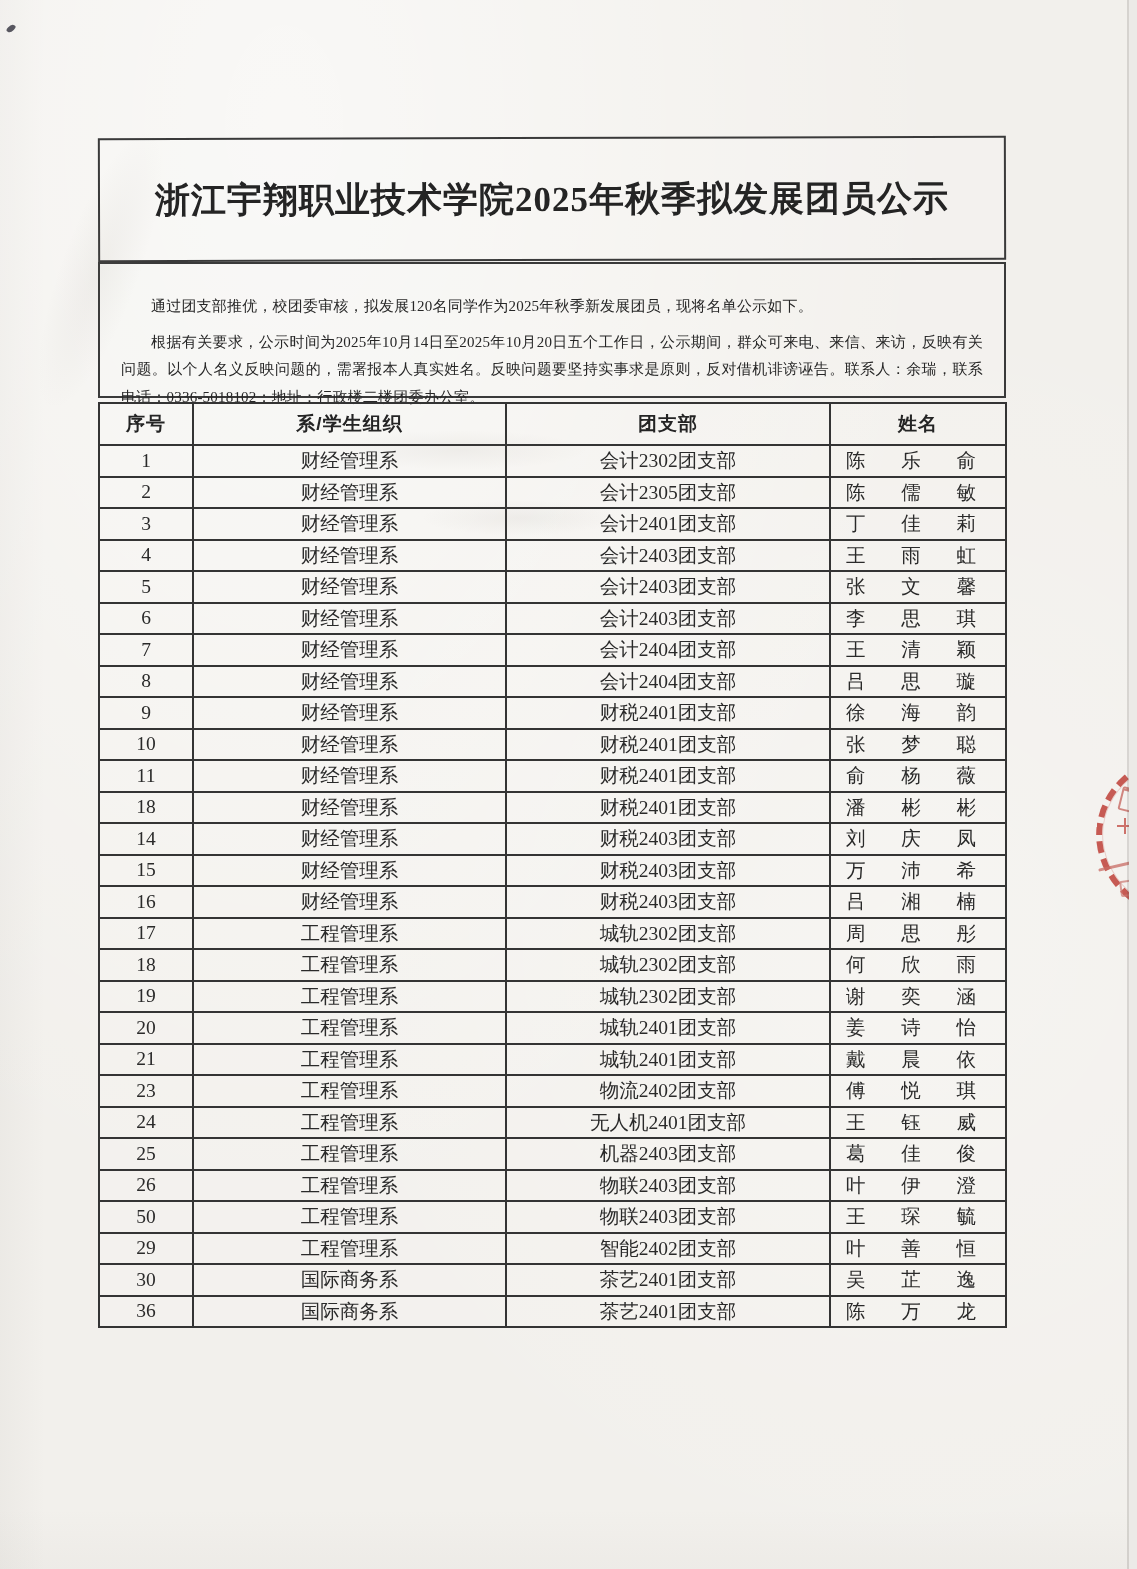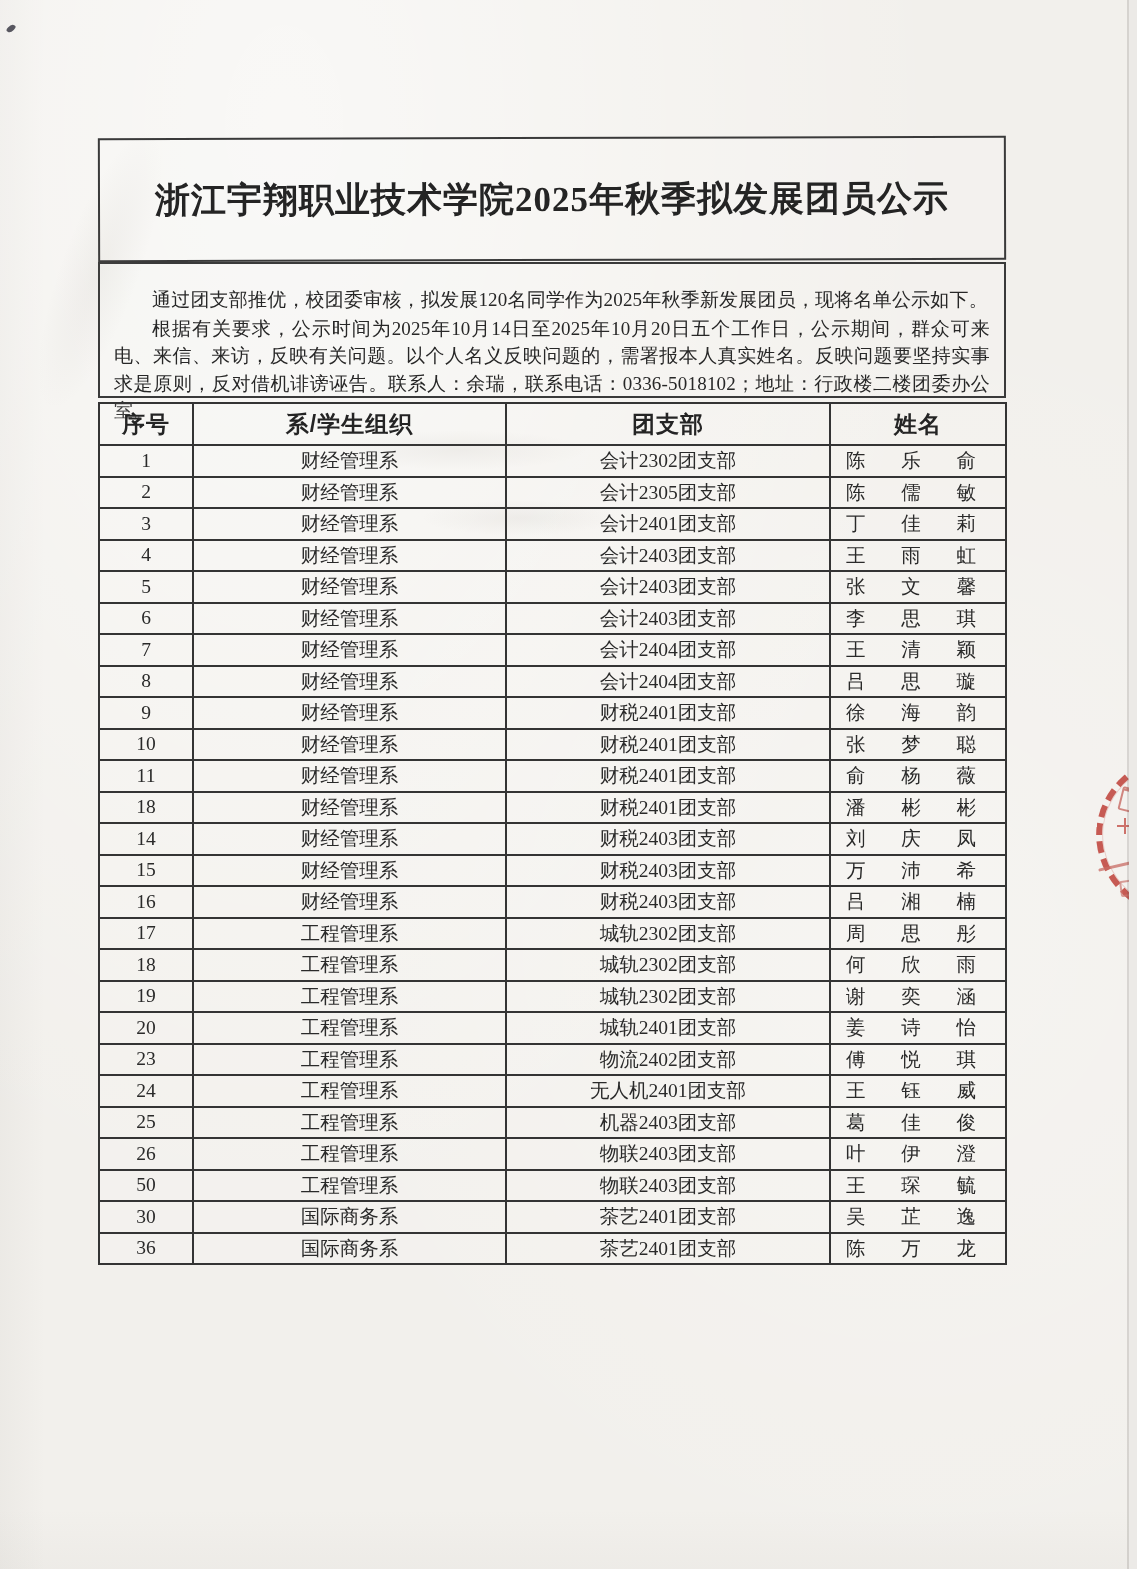--- a/index.html
+++ b/index.html
@@ -53,7 +53,7 @@
     background:rgba(255,255,255,.10);
   }
   .notice-box p{
-    margin:1px;font-size:19px;line-height:27.5px;letter-spacing:.2px;
+    margin:8px;font-size:15px;line-height:27.5px;letter-spacing:.2px;
     text-indent:2em;text-align:justify;color:#272727;
   }
   

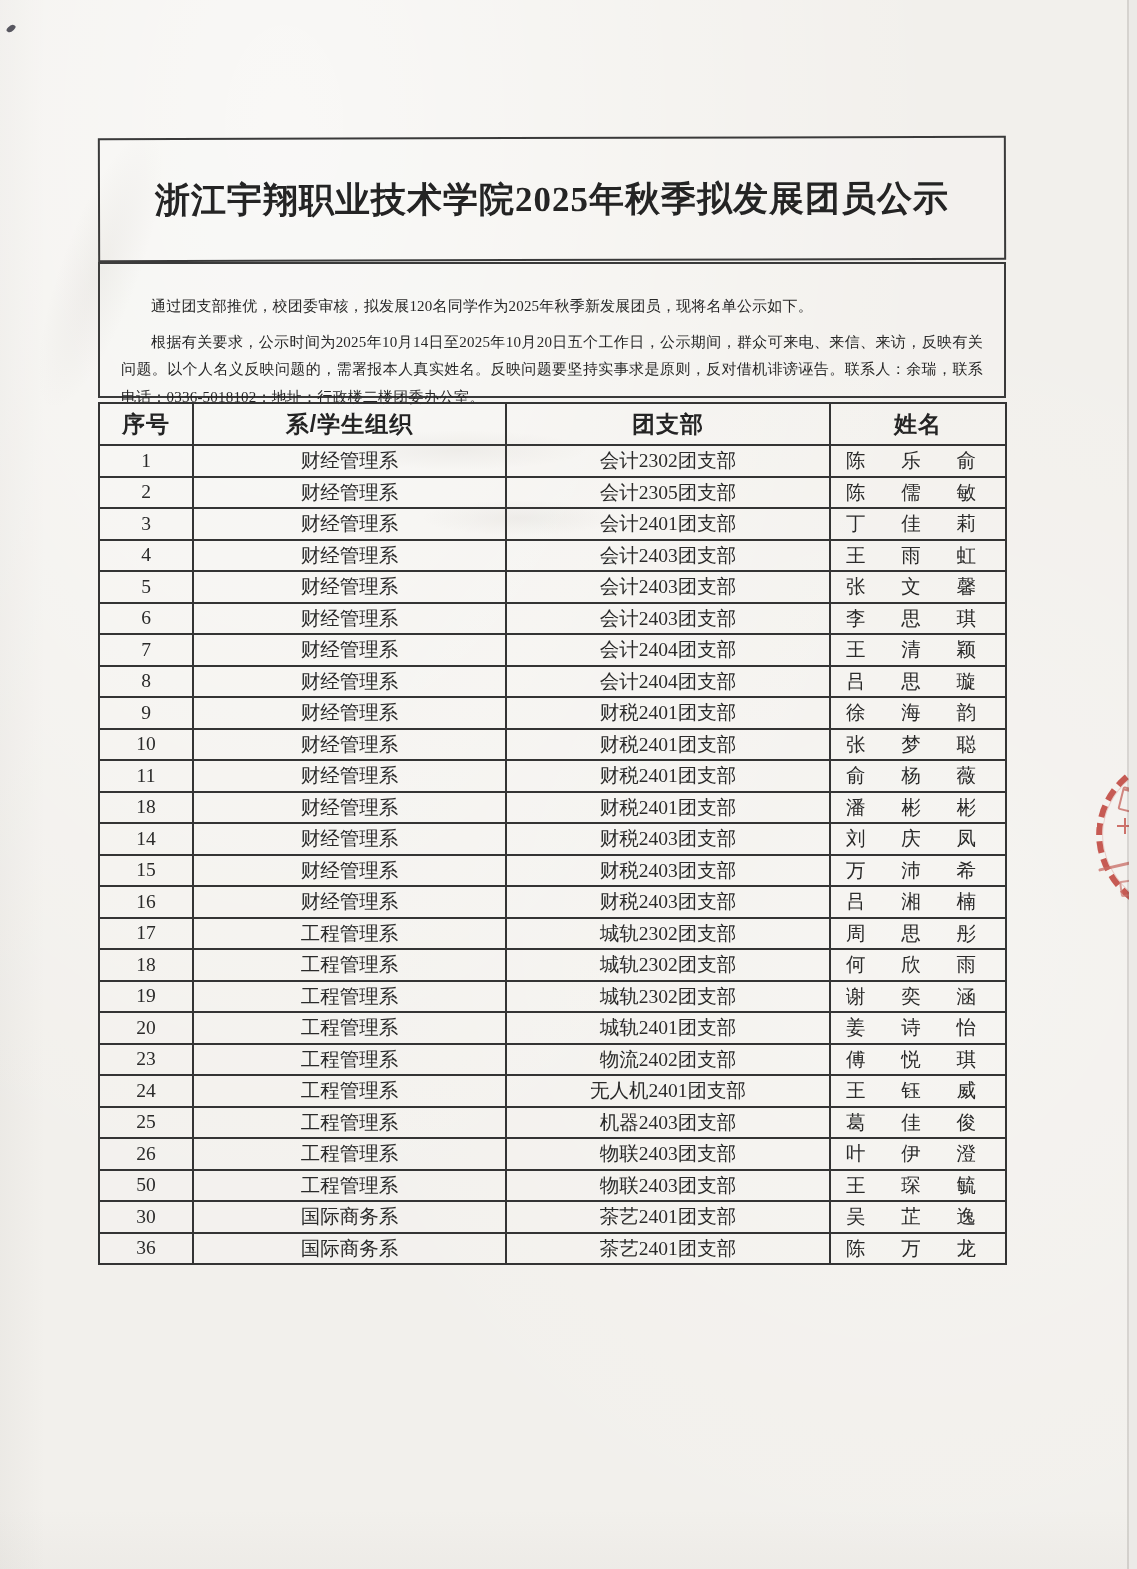--- a/index.html
+++ b/index.html
@@ -67,7 +67,7 @@
   }
   table.members th{
     height:40px;font-family:"Liberation Sans",sans-serif;
-    font-weight:700;font-size:23px;color:#242424;letter-spacing:1px;
+    font-weight:700;font-size:19px;color:#242424;letter-spacing:1px;
   }
   table.members td{
     height:29.5px;font-size:19.5px;color:#2a2a2a;

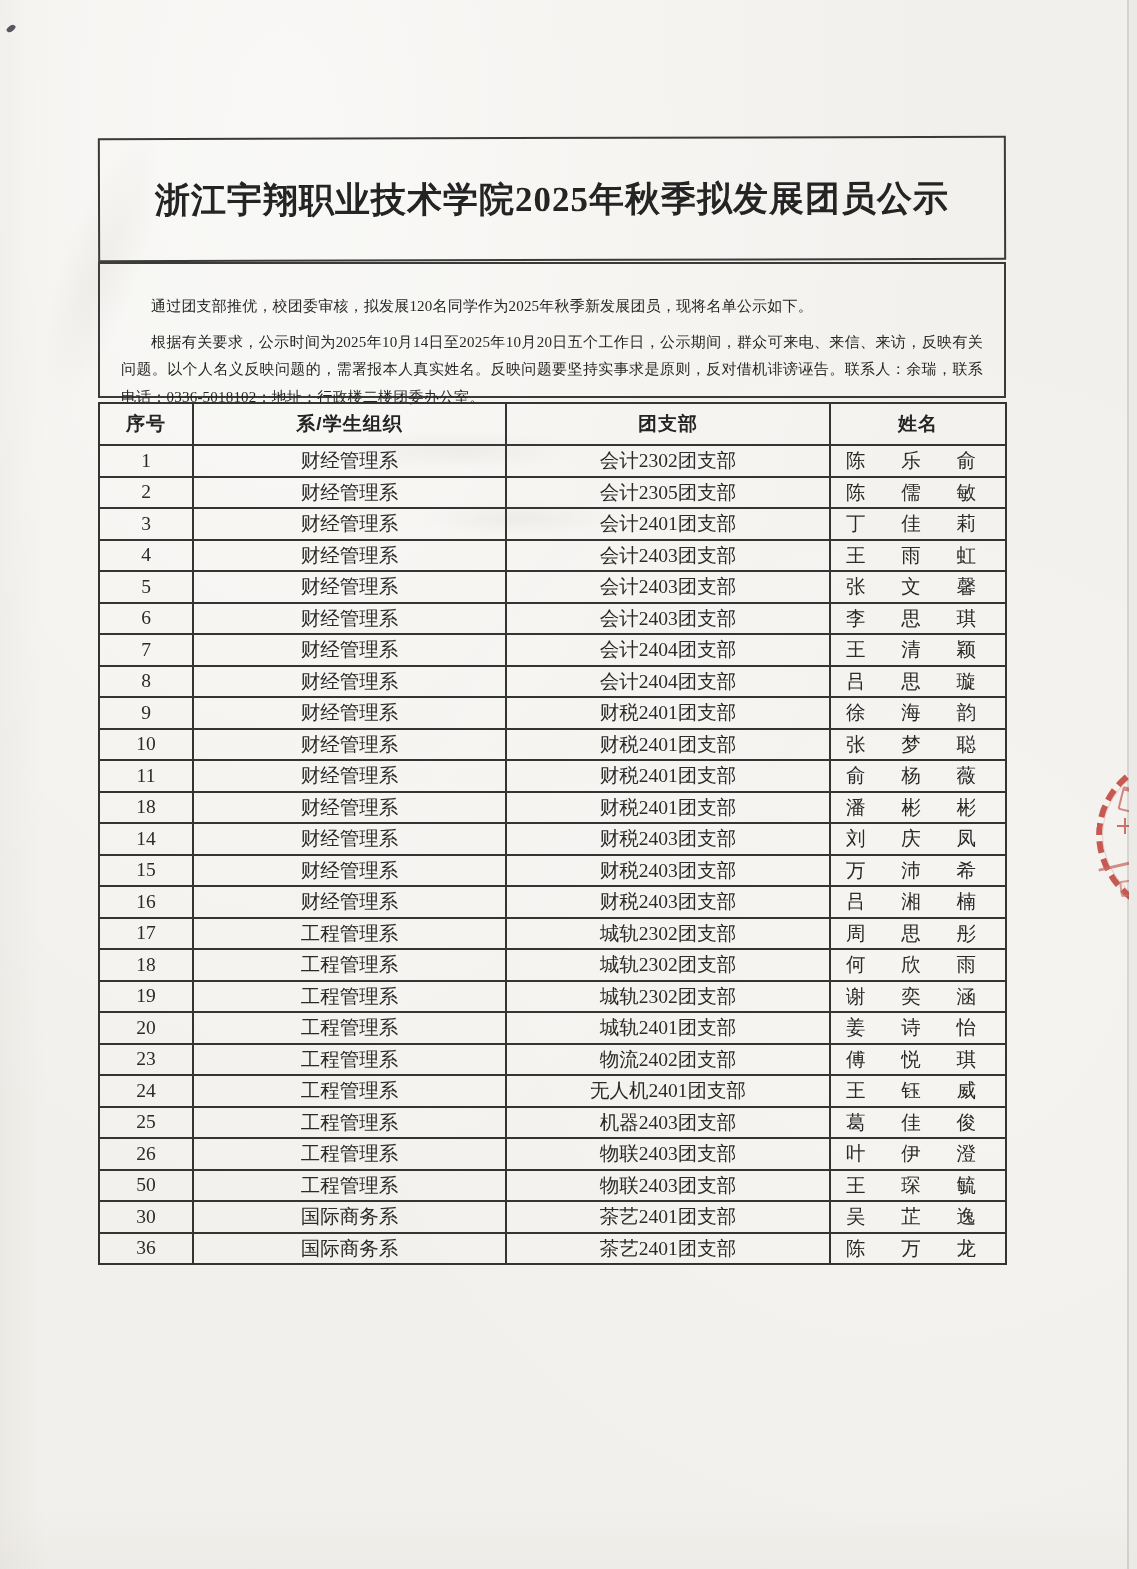--- a/index.html
+++ b/index.html
@@ -383,6 +383,18 @@
           </td>
         </tr>
         <tr>
+          <td class="c-no">21</td>
+          <td class="c-dept">工程管理系</td>
+          <td class="c-branch">城轨2401团支部</td>
+          <td class="c-name">
+            <span class="name-wrap">
+              <span>戴</span>
+              <span>晨</span>
+              <span>依</span>
+            </span>
+          </td>
+        </tr>
+        <tr>
           <td class="c-no">23</td>
           <td class="c-dept">工程管理系</td>
           <td class="c-branch">物流2402团支部</td>

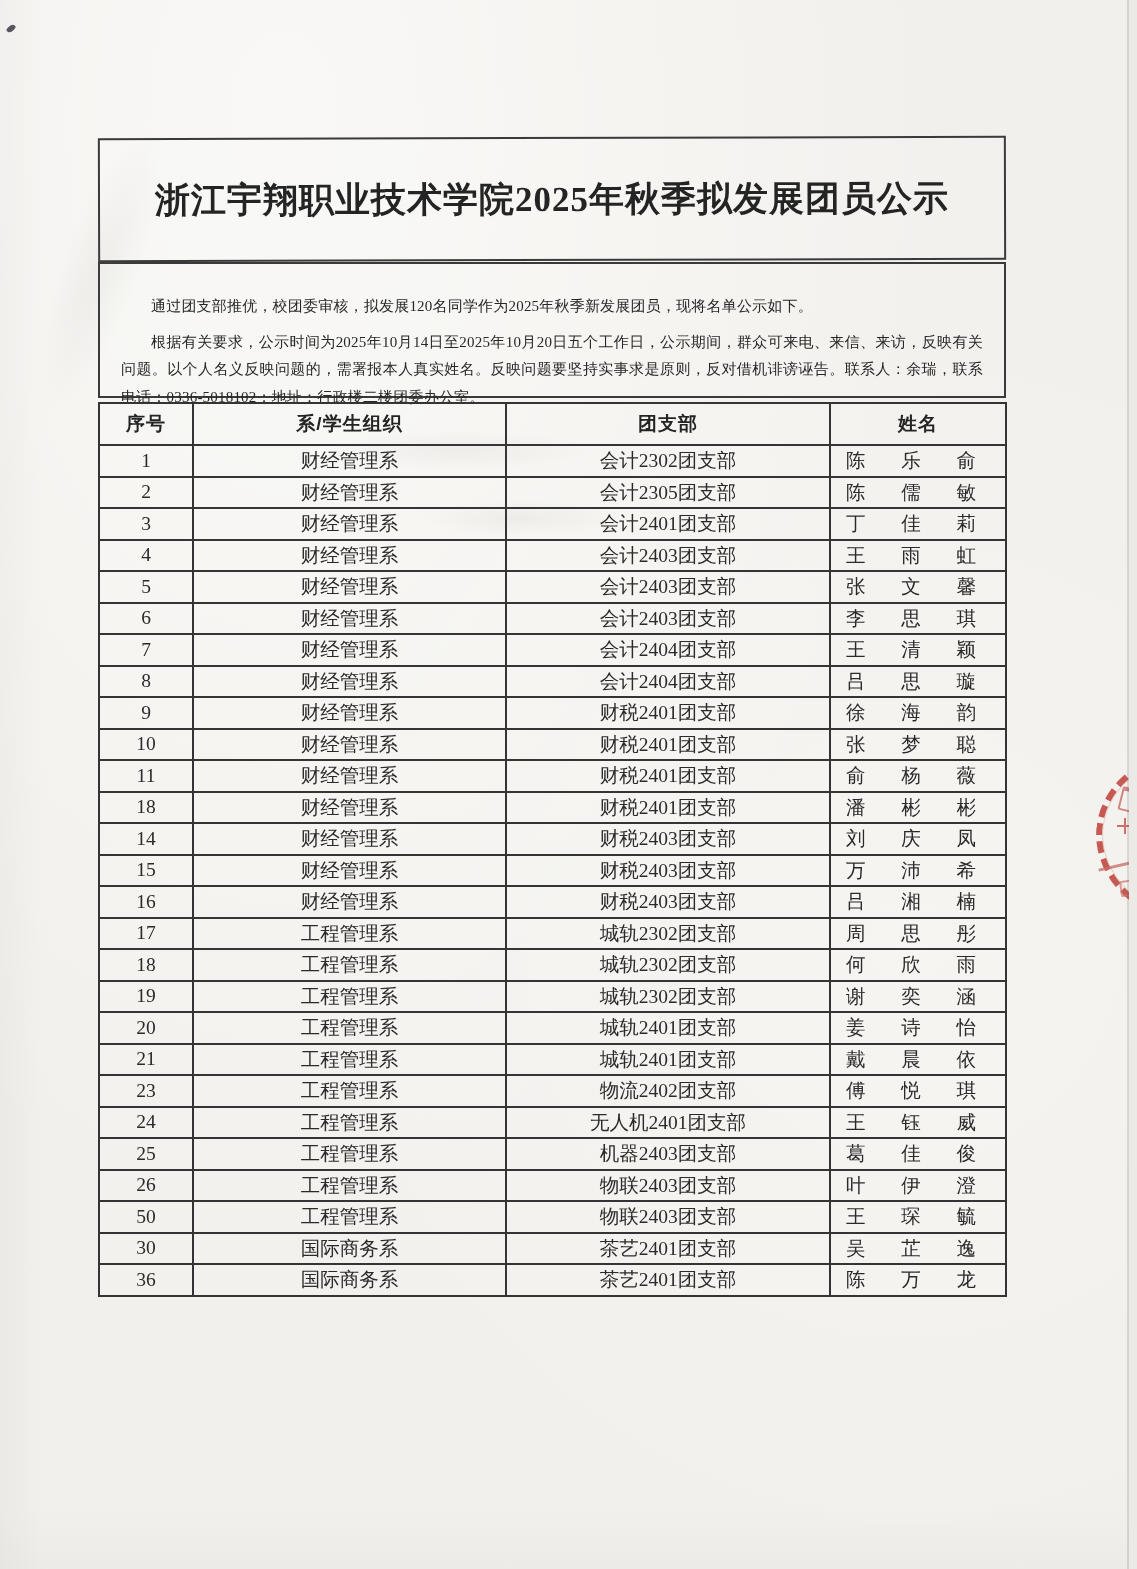--- a/index.html
+++ b/index.html
@@ -455,6 +455,18 @@
           </td>
         </tr>
         <tr>
+          <td class="c-no">29</td>
+          <td class="c-dept">工程管理系</td>
+          <td class="c-branch">智能2402团支部</td>
+          <td class="c-name">
+            <span class="name-wrap">
+              <span>叶</span>
+              <span>善</span>
+              <span>恒</span>
+            </span>
+          </td>
+        </tr>
+        <tr>
           <td class="c-no">30</td>
           <td class="c-dept">国际商务系</td>
           <td class="c-branch">茶艺2401团支部</td>

